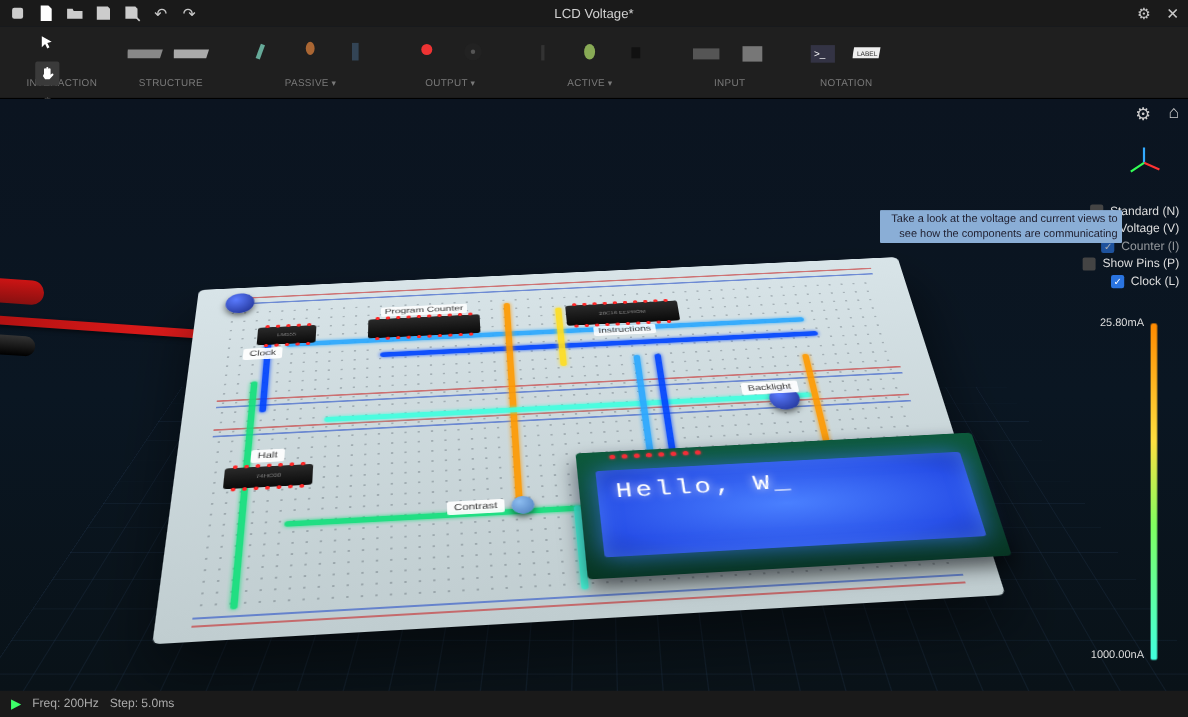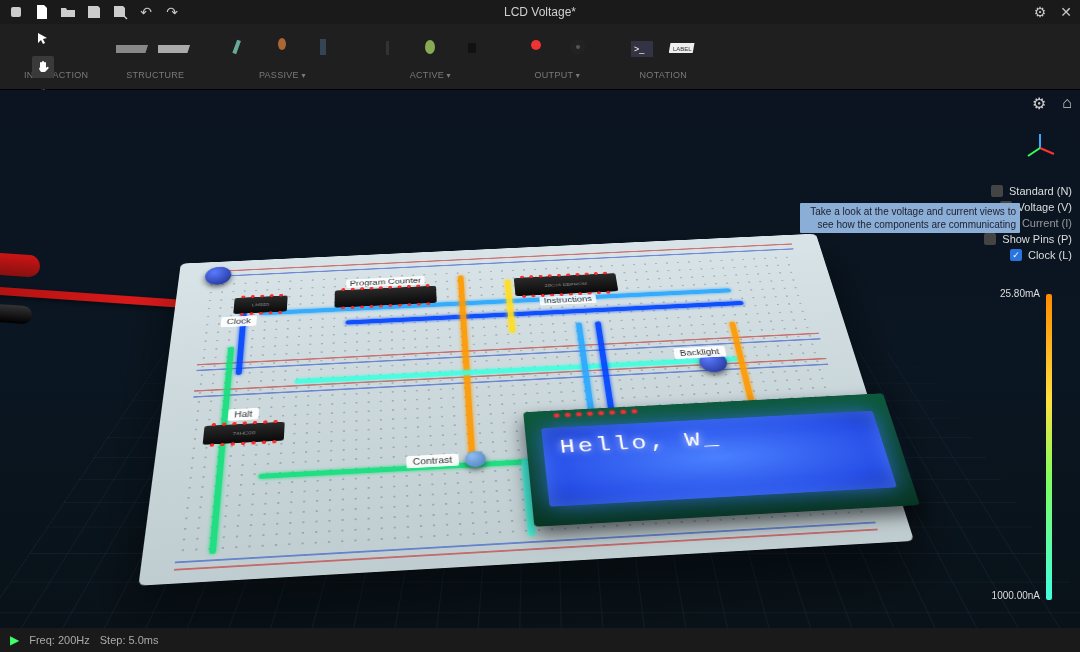--- a/index.html
+++ b/index.html
@@ -233,27 +233,6 @@
   <div class="tool-group">
     <div class="items">
       <div class="tool-item">
-          <svg width="20" height="24">
-            <rect x="8" y="4" width="3" height="14" fill="#333"></rect>
-          </svg>
-        </div>
-      <div class="tool-item">
-          <svg width="22" height="24">
-            <ellipse cx="11" cy="10" rx="5" ry="7" fill="#8a5"></ellipse>
-          </svg>
-        </div>
-      <div class="tool-item">
-          <svg width="20" height="24">
-            <rect x="6" y="6" width="8" height="10" fill="#111"></rect>
-          </svg>
-        </div>
-    </div>
-    <div class="label dd">ACTIVE</div>
-  </div>
-
-  <div class="tool-group">
-    <div class="items">
-      <div class="tool-item">
           <svg width="18" height="24">
             <circle cx="9" cy="8" r="5" fill="#e33"></circle>
           </svg>
@@ -266,6 +245,27 @@
         </div>
     </div>
     <div class="label dd">OUTPUT</div>
+  </div>
+
+  <div class="tool-group">
+    <div class="items">
+      <div class="tool-item">
+          <svg width="20" height="24">
+            <rect x="8" y="4" width="3" height="14" fill="#333"></rect>
+          </svg>
+        </div>
+      <div class="tool-item">
+          <svg width="22" height="24">
+            <ellipse cx="11" cy="10" rx="5" ry="7" fill="#8a5"></ellipse>
+          </svg>
+        </div>
+      <div class="tool-item">
+          <svg width="20" height="24">
+            <rect x="6" y="6" width="8" height="10" fill="#111"></rect>
+          </svg>
+        </div>
+    </div>
+    <div class="label dd">ACTIVE</div>
   </div>
 
 

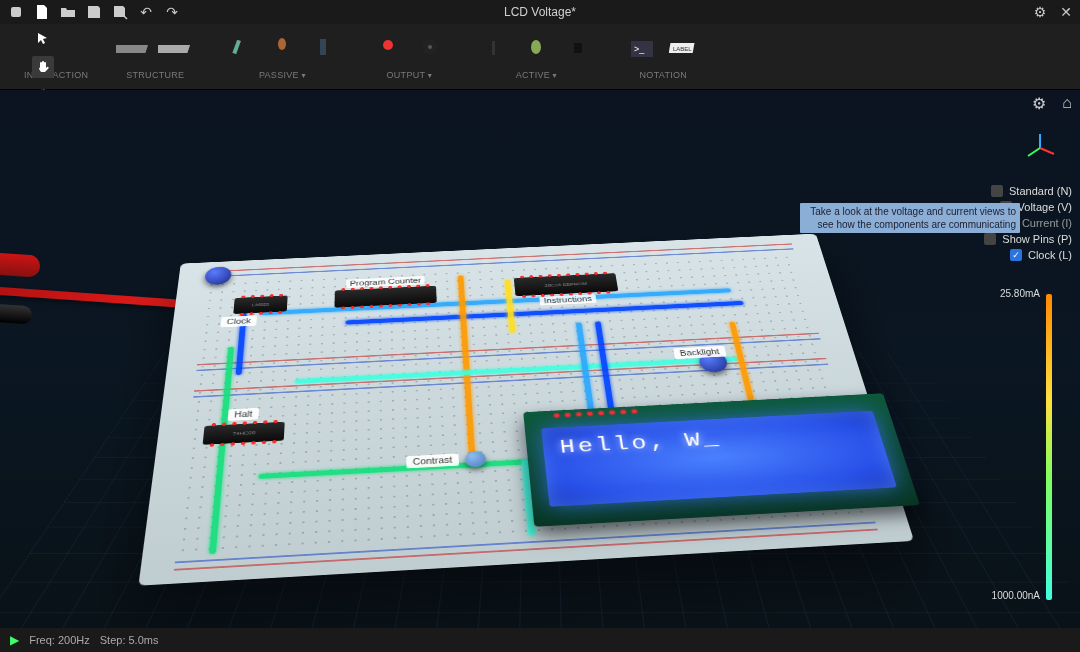--- a/index.html
+++ b/index.html
@@ -268,6 +268,21 @@
     <div class="label dd">ACTIVE</div>
   </div>
 
+  <div class="tool-group">
+    <div class="items">
+      <div class="tool-item">
+          <svg width="28" height="22">
+            <rect x="2" y="6" width="24" height="10" fill="#555"></rect>
+          </svg>
+        </div>
+      <div class="tool-item">
+          <svg width="22" height="22">
+            <rect x="2" y="4" width="18" height="14" fill="#777"></rect>
+          </svg>
+        </div>
+    </div>
+    <div class="label">INPUT</div>
+  </div>
 
 
   <div class="tool-group">

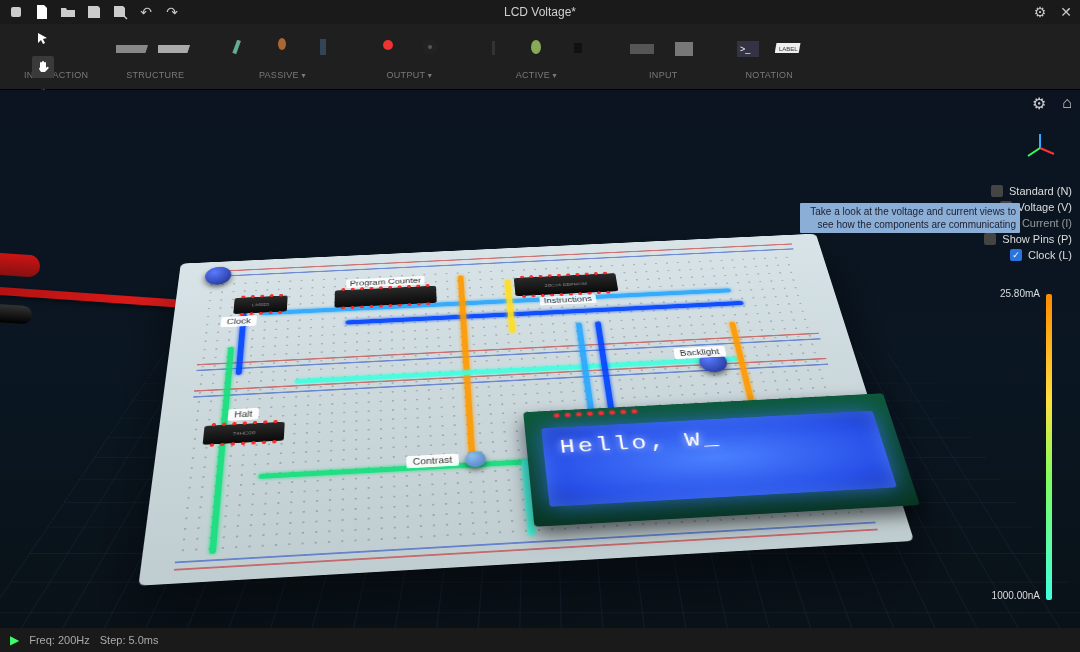--- a/index.html
+++ b/index.html
@@ -119,7 +119,7 @@
 .checkbox.on { background: #2a74e0; }
 
 
-.tooltip-hint { position: absolute; right: 60px; top: 113px; font-size: 10px; color: #223; background: #8aaed6; padding: 2px 4px; max-width: 220px; text-align: right; line-height: 1.3; border-radius: 1px; }
+.tooltip-hint { position: absolute; right: 60px; top: 101px; font-size: 10px; color: #223; background: #8aaed6; padding: 2px 4px; max-width: 220px; text-align: right; line-height: 1.3; border-radius: 1px; }
 
 
 .current-bar { position: absolute; right: 28px; top: 204px; width: 6px; height: 306px; background: linear-gradient(180deg, #ff8a00 0%, #ffe040 35%, #80ff60 60%, #40ffe0 100%); border-radius: 2px; }

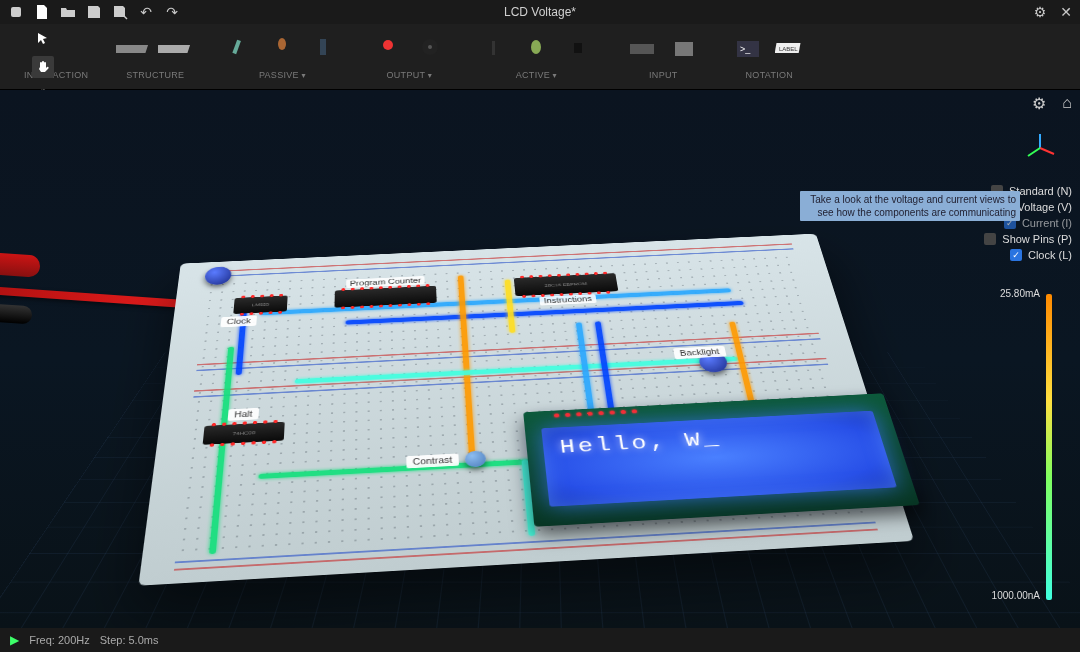--- a/index.html
+++ b/index.html
@@ -397,7 +397,7 @@
         </div>
       <div class="check-row" style="opacity:0.65">
           <span class="checkbox on">✓</span>
-          <span>Current (I)</span>
+          <span>Counter (I)</span>
         </div>
       <div class="check-row">
           <span class="checkbox"></span>

